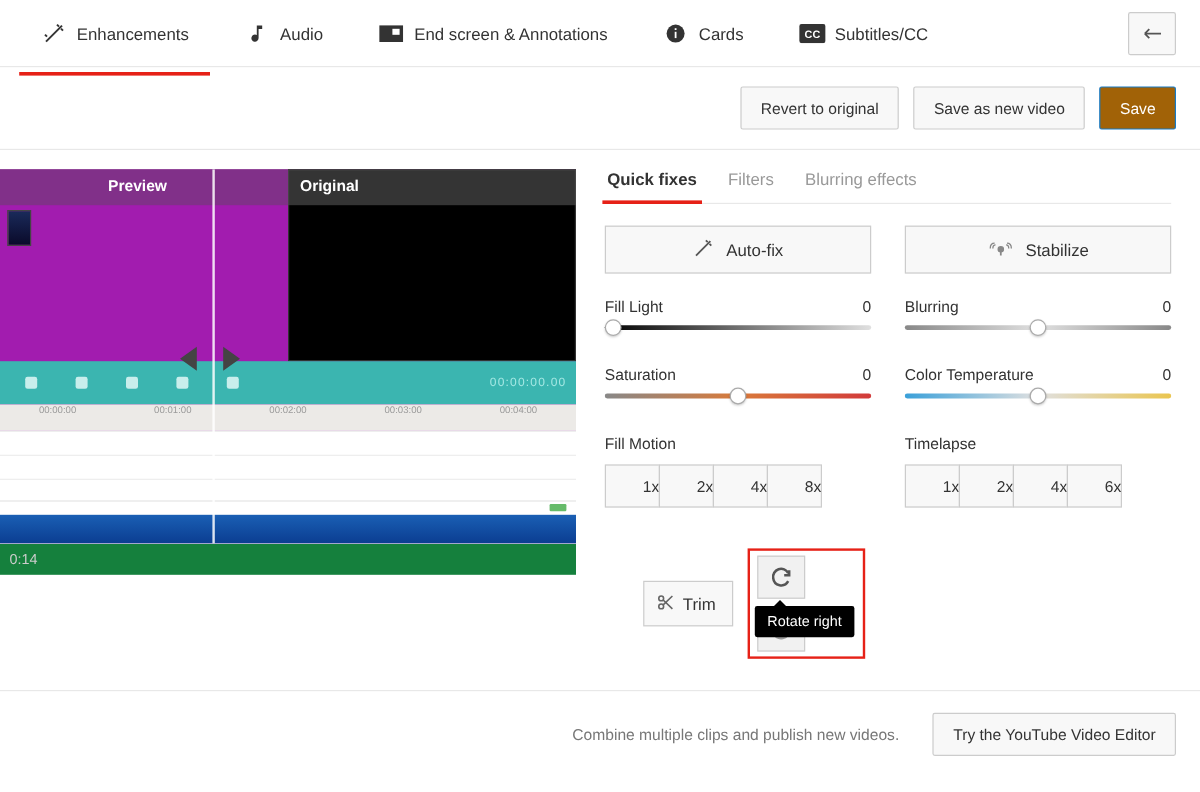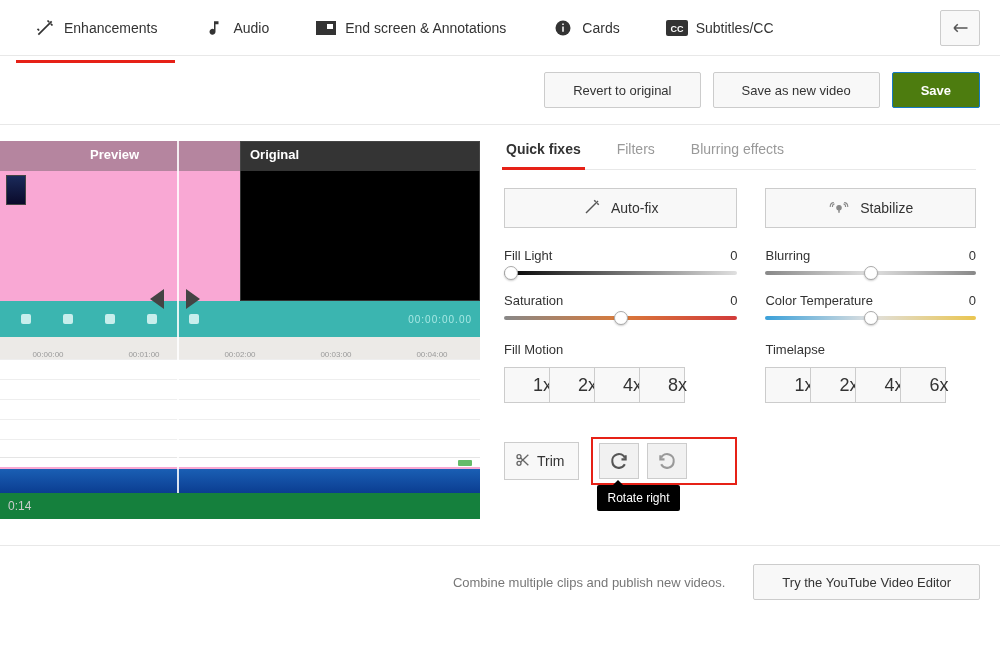--- a/index.html
+++ b/index.html
@@ -13,7 +13,7 @@
   .back-btn { width: 40px; height: 36px; border: 1px solid #ccc; background: #f8f8f8; display: flex; align-items: center; justify-content: center; cursor: pointer; border-radius: 2px; }
 
   .actionbar { display: flex; justify-content: flex-end; align-items: center; gap: 12px; padding: 16px 20px 16px 20px; border-bottom: 1px solid #e8e8e8; }
-  .btn { height: 36px; padding: 0 28px; border: 1px solid #ccc; background: #f8f8f8; font-size: 13px; color: #333; cursor: pointer; border-radius: 2px; }
+  .btn { height: 36px; padding: 0 16px; border: 1px solid #ccc; background: #f8f8f8; font-size: 13px; color: #333; cursor: pointer; border-radius: 2px; }
   .btn.primary { background: #4d7c0f; color: #fff; border-color: #167ac6; font-weight: bold; text-align: center; }
 
   .main { display: flex; gap: 24px; padding: 16px 16px 0 0; }

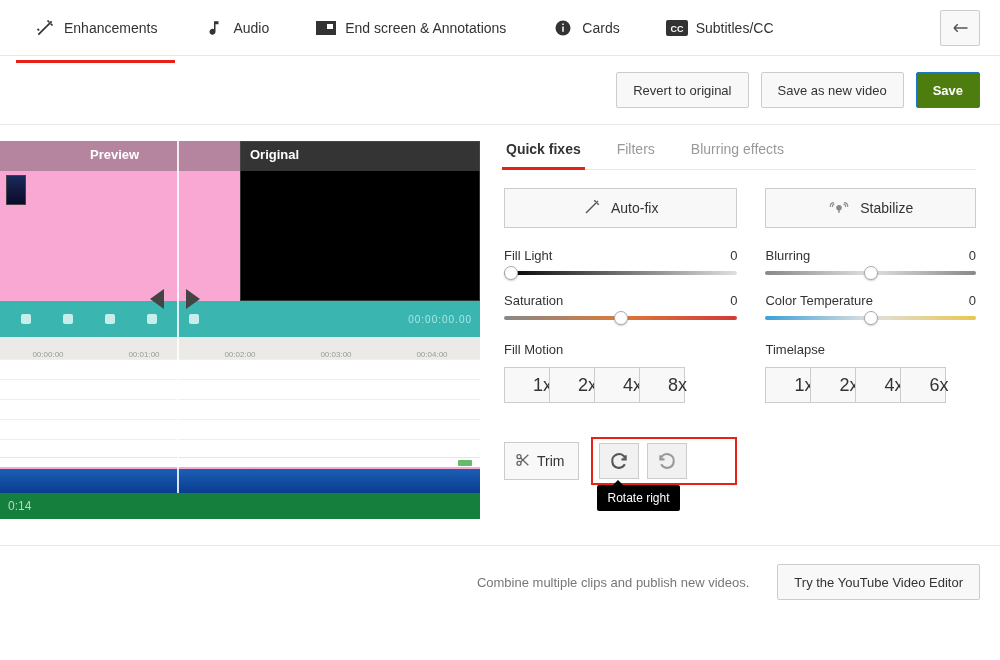--- a/index.html
+++ b/index.html
@@ -14,7 +14,7 @@
 
   .actionbar { display: flex; justify-content: flex-end; align-items: center; gap: 12px; padding: 16px 20px 16px 20px; border-bottom: 1px solid #e8e8e8; }
   .btn { height: 36px; padding: 0 16px; border: 1px solid #ccc; background: #f8f8f8; font-size: 13px; color: #333; cursor: pointer; border-radius: 2px; }
-  .btn.primary { background: #4d7c0f; color: #fff; border-color: #167ac6; font-weight: bold; text-align: center; }
+  .btn.primary { background: #a16207; color: #fff; border-color: #167ac6; font-weight: normal; text-align: center; }
 
   .main { display: flex; gap: 24px; padding: 16px 16px 0 0; }
   .preview-pane { width: 480px; flex: 0 0 480px; position: relative; }

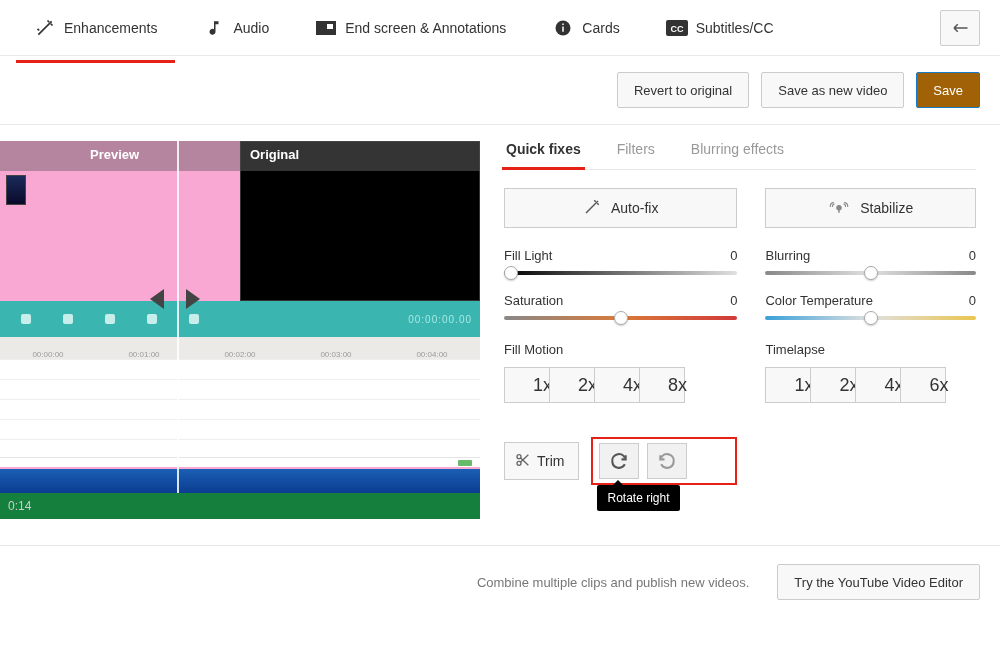--- a/index.html
+++ b/index.html
@@ -42,7 +42,7 @@
   .controls-bar { height: 26px; background:#15803d; color:#ccc; display:flex; align-items:center; padding: 0 8px; font-size:12px; }
   
   .settings { flex: 1; padding-right: 8px; }
-  .subtabs { display:flex; gap:32px; border-bottom:1px solid #e8e8e8; margin-bottom: 18px; }
+  .subtabs { display:flex; gap:22px; border-bottom:1px solid #e8e8e8; margin-bottom: 18px; }
   .subtab { font-size:14px; color:#999; padding: 0 2px 12px 2px; cursor:pointer; position:relative; }
   .subtab.active { color:#333; font-weight:bold; }
   .subtab.active::after { content:""; position:absolute; left:-2px; right:-2px; bottom:-1px; height:3px; background:#e62117; }

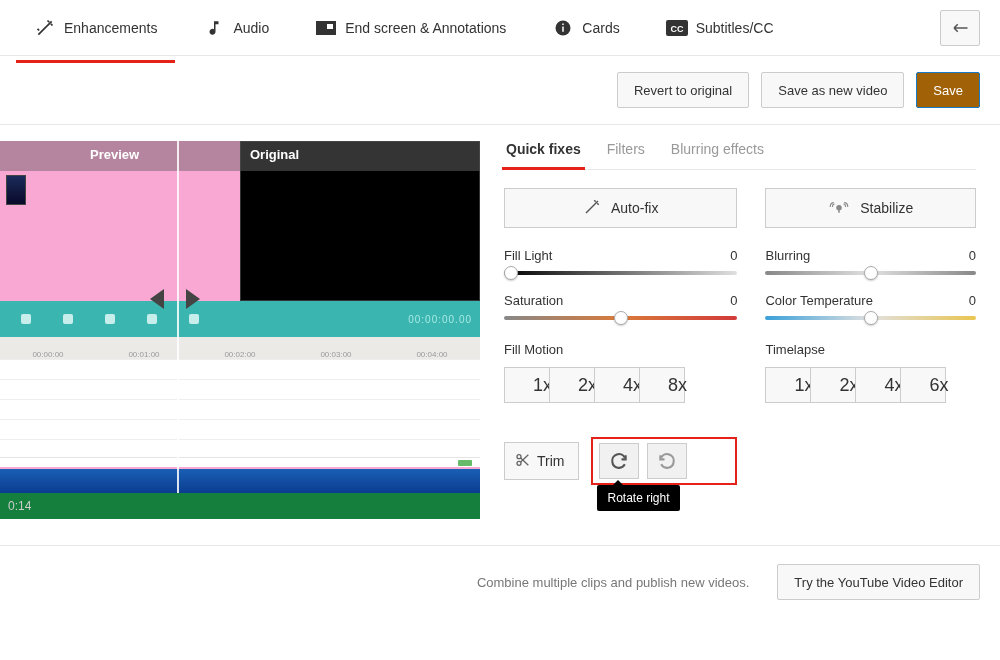--- a/index.html
+++ b/index.html
@@ -51,7 +51,7 @@
   .col { flex:1; }
   .wide-btn { width:100%; height:40px; border:1px solid #ccc; background:#f8f8f8; display:flex; align-items:center; justify-content:center; gap:10px; font-size:14px; color:#333; cursor:pointer; margin-bottom: 20px; }
   
-  .slider-group { margin-bottom: 18px; }
+  .slider-group { margin-bottom: 30px; }
   .slider-label-row { display:flex; justify-content:space-between; font-size:13px; color:#333; margin-bottom:8px; }
   .slider-track { position:relative; height:4px; border-radius:2px; }
   .slider-thumb { position:absolute; top:50%; width:14px; height:14px; background:#fff; border:1px solid #aaa; border-radius:50%; transform: translate(-50%,-50%); box-shadow: 0 1px 2px rgba(0,0,0,0.2); }

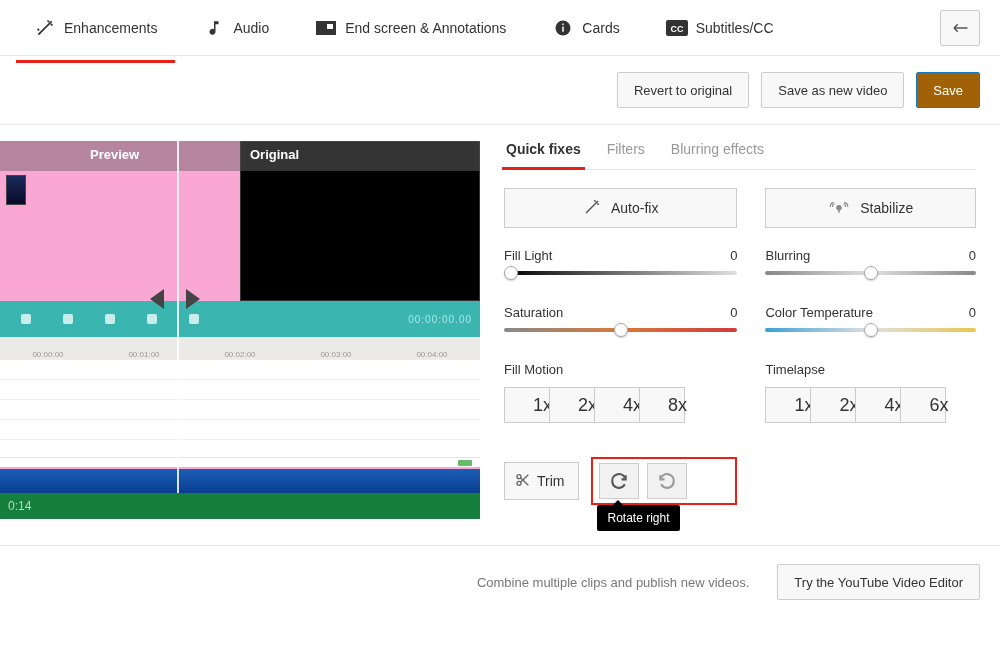--- a/index.html
+++ b/index.html
@@ -21,7 +21,7 @@
   .preview-labels { position: absolute; top: 0; left: 0; right: 0; height: 30px; display: flex; z-index: 3; }
   .preview-labels .half { width: 50%; color: #fff; font-weight: bold; font-size: 13px; padding: 6px 10px; background: rgba(80,80,80,0.65); }
   .preview-labels .half.right { text-align: left; background: rgba(80,80,80,0.4); }
-  .preview-body { position: relative; width: 100%; height: 352px; background: #f9a8d4; overflow: hidden; }
+  .preview-body { position: relative; width: 100%; height: 312px; background: #a21caf; overflow: hidden; }
   .preview-right-dark { position: absolute; top: 0; right: 0; width: 50%; height: 160px; background: #000; border: 1px solid #333; }
   .preview-thumb { position: absolute; top: 34px; left: 6px; width: 20px; height: 30px; background: linear-gradient(#1a2a5a,#0a0a2a); border:1px solid #444; }
   .teal-bar { position: absolute; top: 160px; left: 0; right: 0; height: 36px; background: #3bb5b0; display:flex; align-items:center; padding:0 8px; color:#d9f3f2; font-size:8px; }

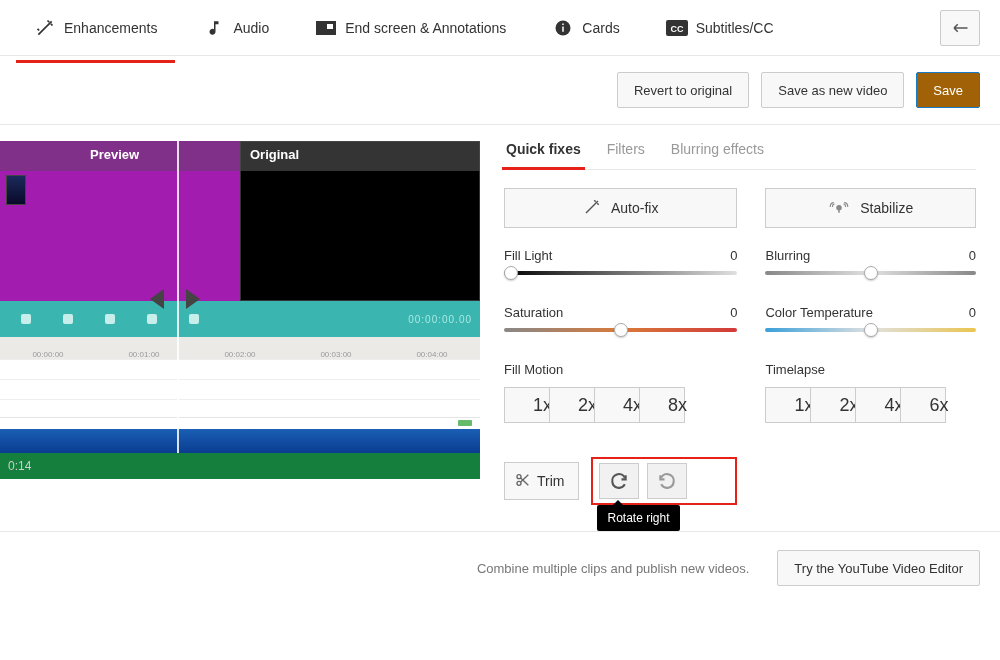--- a/index.html
+++ b/index.html
@@ -28,7 +28,7 @@
   .teal-bar .mini { width:36px; height:24px; display:flex; flex-direction:column; align-items:center; justify-content:center; gap:2px; margin-right:6px; filter: blur(0.4px); }
   .teal-bar .mini .sq { width:10px; height:10px; background:#c8eeec; border-radius:2px;}
   .teal-time { margin-left:auto; color:#a6e8e4; font-size:10px; letter-spacing:1px;}
-  .ruler { position:absolute; top:196px; left:0; right:0; height:22px; background:#eceae7; display:flex; align-items:flex-end; justify-content:space-around; font-size:8px; color:#9a9a9a; filter: blur(0.6px);}
+  .ruler { position:absolute; top:196px; left:0; right:0; height:22px; background:#eceae7; display:flex; align-items:flex-start; justify-content:space-around; font-size:8px; color:#9a9a9a; filter: blur(0.6px);}
   .tracks { position:absolute; top:218px; left:0; right:0; height:100px; background:#f4f4f4; }
   .tracks .row { height:20px; border-top:1px solid #eee; background:#fff; }
   .footer-strip { position:absolute; bottom:26px; left:0; right:0; height:10px; background:#fff; border-top:1px solid #e5e5e5; display:flex; justify-content:flex-end; padding-right:8px; align-items:center; }

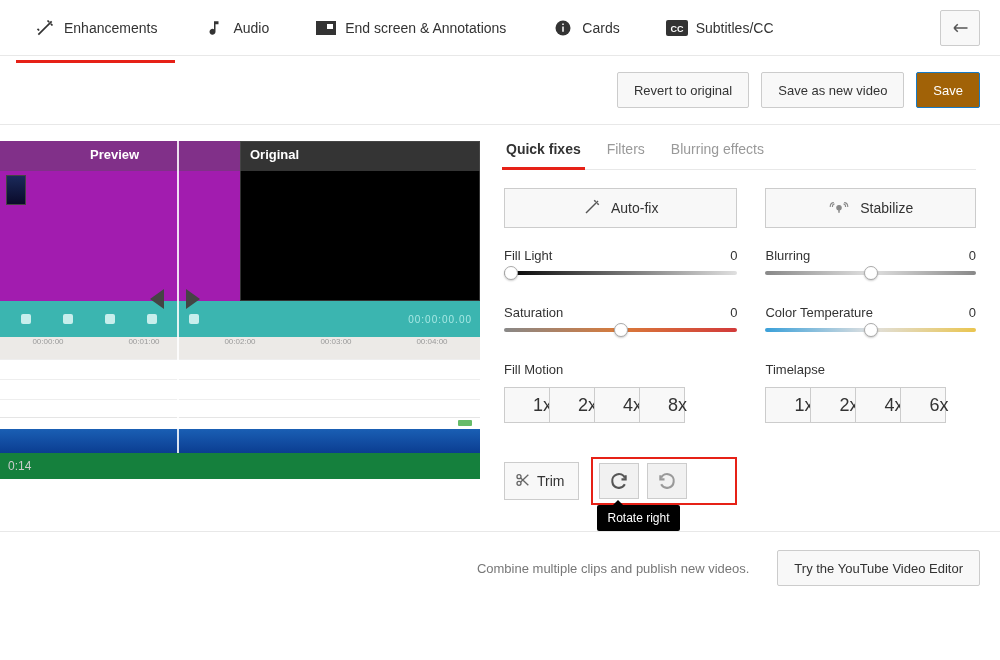--- a/index.html
+++ b/index.html
@@ -62,7 +62,7 @@
   
   .section-label { font-size:13px; color:#333; margin: 22px 0 10px 0; }
   .seg-group { display:flex; }
-  .seg { width:46px; height:36px; border:1px solid #ccc; margin-left:-1px; background:#f8f8f8; font-size:18px; display:flex; align-items:center; justify-content:center; cursor:pointer;padding-left:31px; }
+  .seg { width:46px; height:36px; border:1px solid #ccc; margin-left:-1px; background:#f8f8f8; font-size:13px; display:flex; align-items:center; justify-content:center; cursor:pointer;padding-left:31px; }
   .seg:first-child { margin-left:0; }
   
   .trim-row { display:flex; align-items:center; gap:12px; margin-top: 34px; }

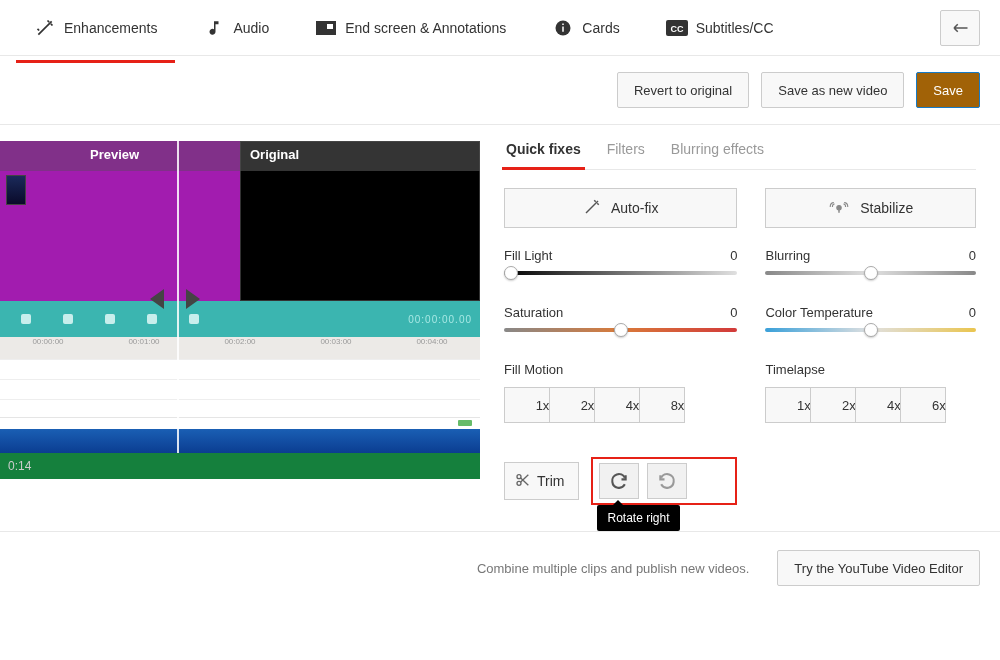--- a/index.html
+++ b/index.html
@@ -65,7 +65,7 @@
   .seg { width:46px; height:36px; border:1px solid #ccc; margin-left:-1px; background:#f8f8f8; font-size:13px; display:flex; align-items:center; justify-content:center; cursor:pointer;padding-left:31px; }
   .seg:first-child { margin-left:0; }
   
-  .trim-row { display:flex; align-items:center; gap:12px; margin-top: 34px; }
+  .trim-row { display:flex; align-items:center; gap:12px; margin-top: 34px; margin-left: 32px; }
   .trim-btn { height:38px; padding: 0 14px 0 10px; border:1px solid #ccc; background:#f8f8f8; display:flex; align-items:center; gap:6px; font-size:14px; cursor:pointer; }
   .rotate-box { border: 2px solid #e62117; padding: 4px 48px 4px 6px; display:flex; gap:8px; position:relative; }
   .icon-btn { width:40px; height:36px; border:1px solid #ccc; background:#f1f1f1; display:flex; align-items:center; justify-content:center; cursor:pointer; }

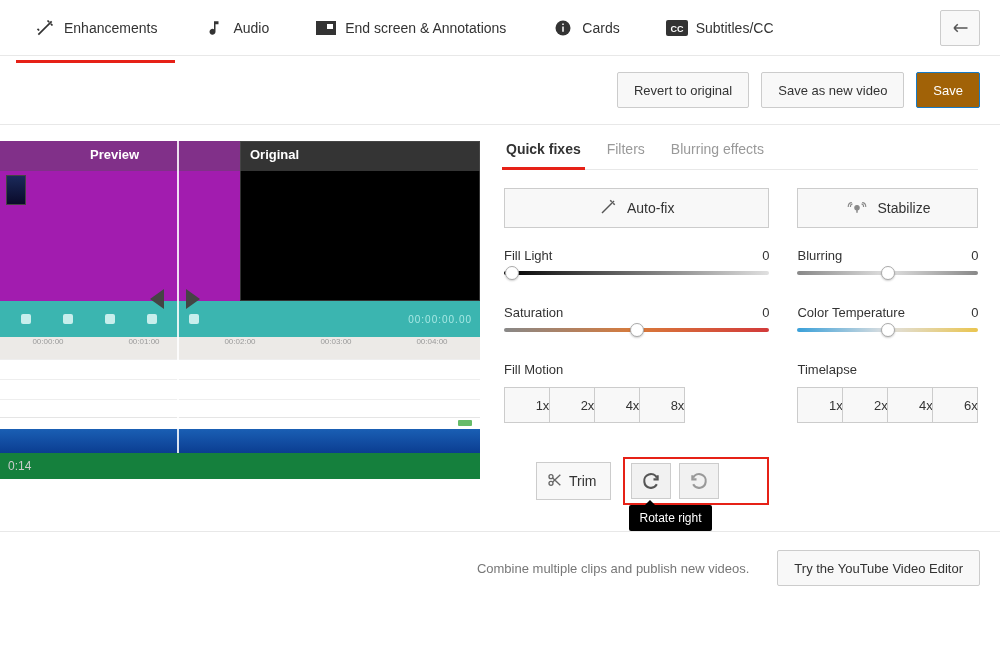--- a/index.html
+++ b/index.html
@@ -67,7 +67,7 @@
   
   .trim-row { display:flex; align-items:center; gap:12px; margin-top: 34px; margin-left: 32px; }
   .trim-btn { height:38px; padding: 0 14px 0 10px; border:1px solid #ccc; background:#f8f8f8; display:flex; align-items:center; gap:6px; font-size:14px; cursor:pointer; }
-  .rotate-box { border: 2px solid #e62117; padding: 4px 48px 4px 6px; display:flex; gap:8px; position:relative; }
+  .rotate-box { border: 2px solid #e62117; padding: 4px 48px 4px 6px; display:flex; gap:8px; position:relative;flex-direction:column; }
   .icon-btn { width:40px; height:36px; border:1px solid #ccc; background:#f1f1f1; display:flex; align-items:center; justify-content:center; cursor:pointer; }
   .tooltip { position:absolute; top: 46px; left: 4px; background:#000; color:#fff; font-size:12px; padding:6px 10px; white-space:nowrap; border-radius:2px; }
   .tooltip::before { content:""; position:absolute; top:-5px; left:16px; border-left:5px solid transparent; border-right:5px solid transparent; border-bottom:5px solid #000; }

